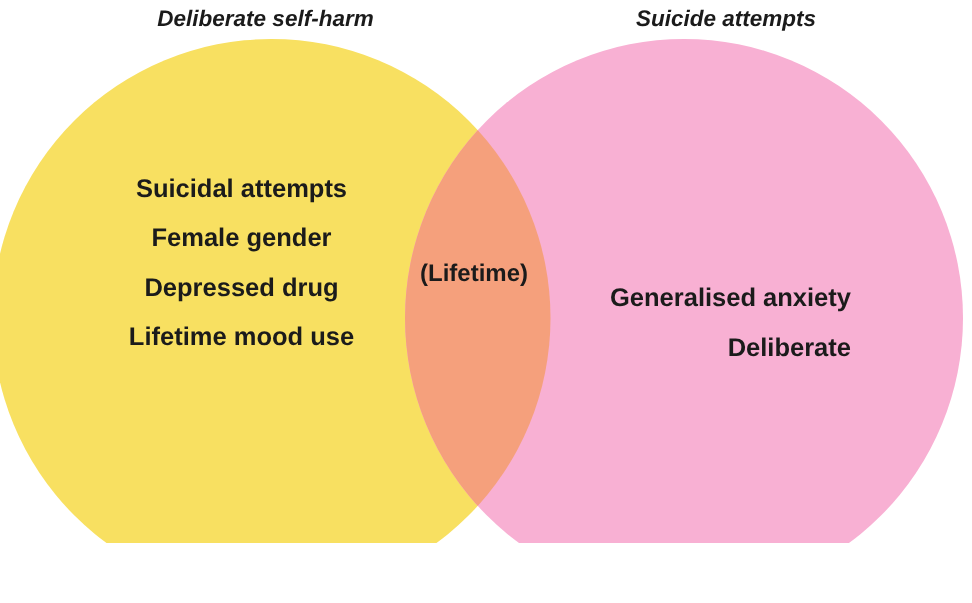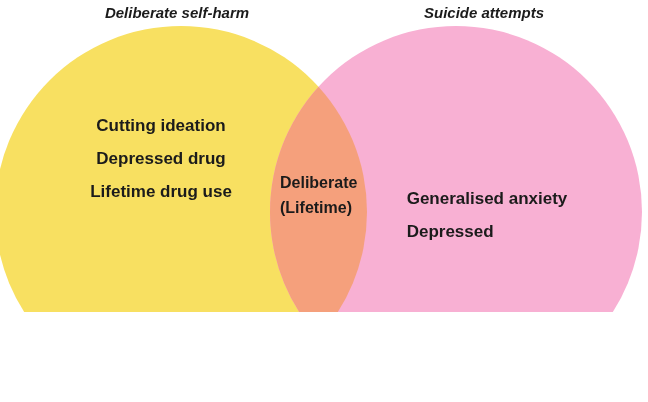--- a/index.html
+++ b/index.html
@@ -10,7 +10,7 @@
   .stage {
     position: relative;
     width: 648px;
-    height: 312px;
+    height: 362px;
     background: #ffffff;
     overflow: hidden;
   }

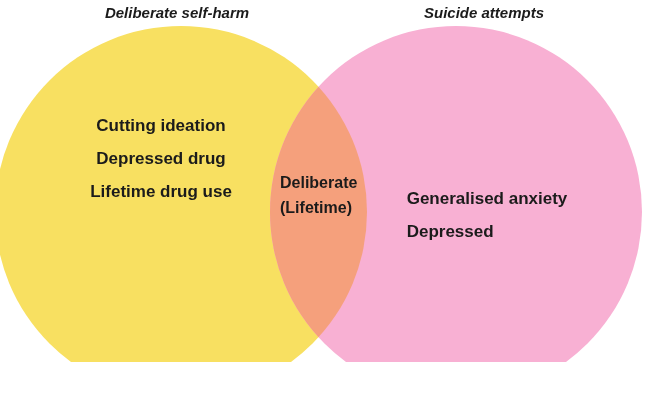--- a/index.html
+++ b/index.html
@@ -82,7 +82,7 @@
   <div class="circle-title title-right">Suicide attempts</div>
 
   <div class="text-block left-items">
-    <span class="text-line">Cutting ideation</span>
+    <span class="text-line">Suicidal attempts</span>
     <span class="text-line">Depressed drug</span>
     <span class="text-line">Lifetime drug use</span>
   </div>

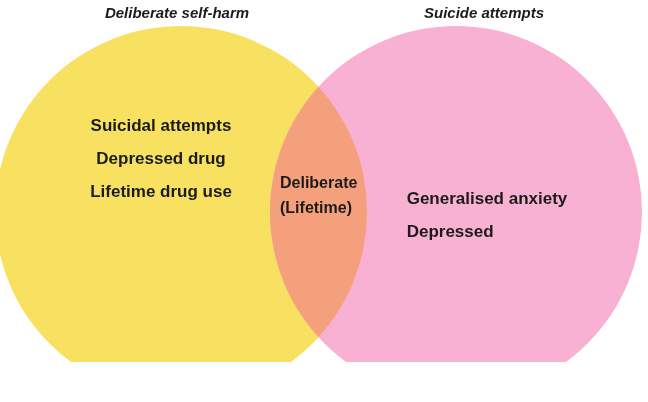--- a/index.html
+++ b/index.html
@@ -83,6 +83,7 @@
 
   <div class="text-block left-items">
     <span class="text-line">Suicidal attempts</span>
+    <span class="text-line">Female gender</span>
     <span class="text-line">Depressed drug</span>
     <span class="text-line">Lifetime drug use</span>
   </div>

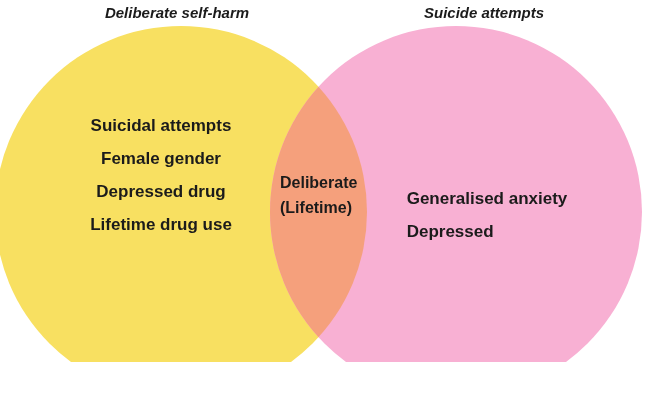--- a/index.html
+++ b/index.html
@@ -89,7 +89,6 @@
   </div>
 
   <div class="text-block overlap-items">
-    <span class="text-line">Deliberate</span>
     <span class="text-line">(Lifetime)</span>
   </div>
 

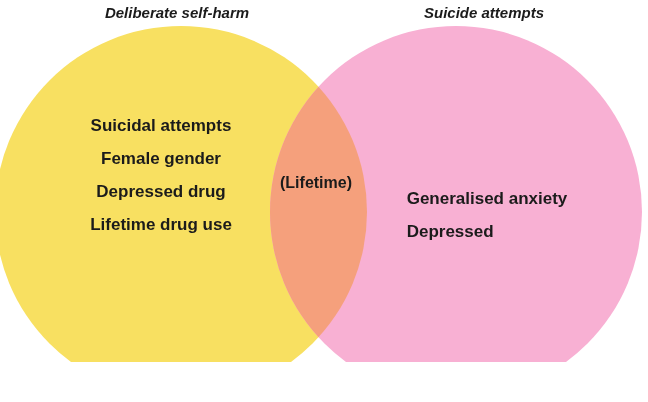--- a/index.html
+++ b/index.html
@@ -48,7 +48,7 @@
     left: 487px;
     top: 182px;
     transform: translateX(-50%);
-    text-align: left;
+    text-align: right;
     font-size: 17px;
     line-height: 33px;
   }

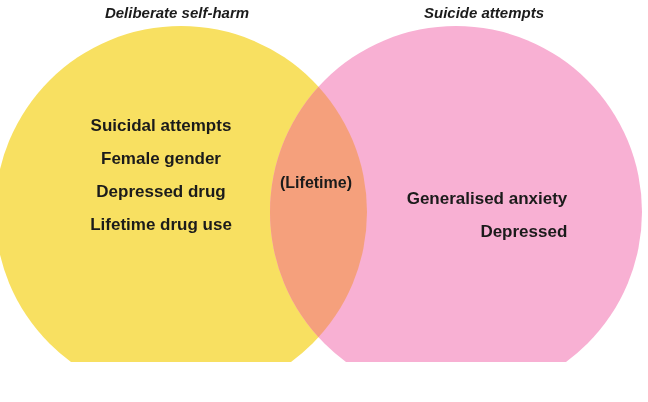--- a/index.html
+++ b/index.html
@@ -85,7 +85,7 @@
     <span class="text-line">Suicidal attempts</span>
     <span class="text-line">Female gender</span>
     <span class="text-line">Depressed drug</span>
-    <span class="text-line">Lifetime drug use</span>
+    <span class="text-line">Lifetime mood use</span>
   </div>
 
   <div class="text-block overlap-items">

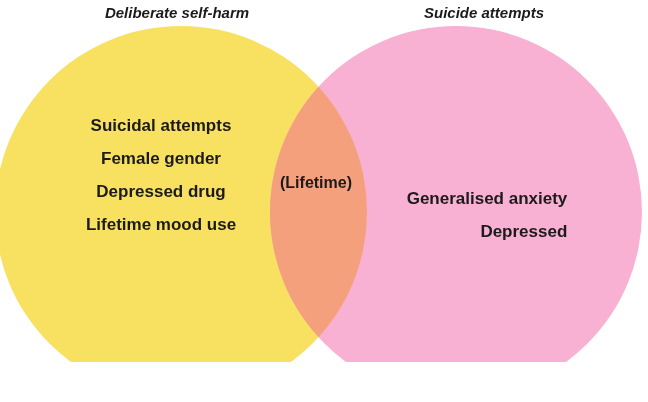--- a/index.html
+++ b/index.html
@@ -94,7 +94,7 @@
 
   <div class="text-block right-items">
     <span class="text-line">Generalised anxiety</span>
-    <span class="text-line">Depressed</span>
+    <span class="text-line">Deliberate</span>
   </div>
 
 </div>

